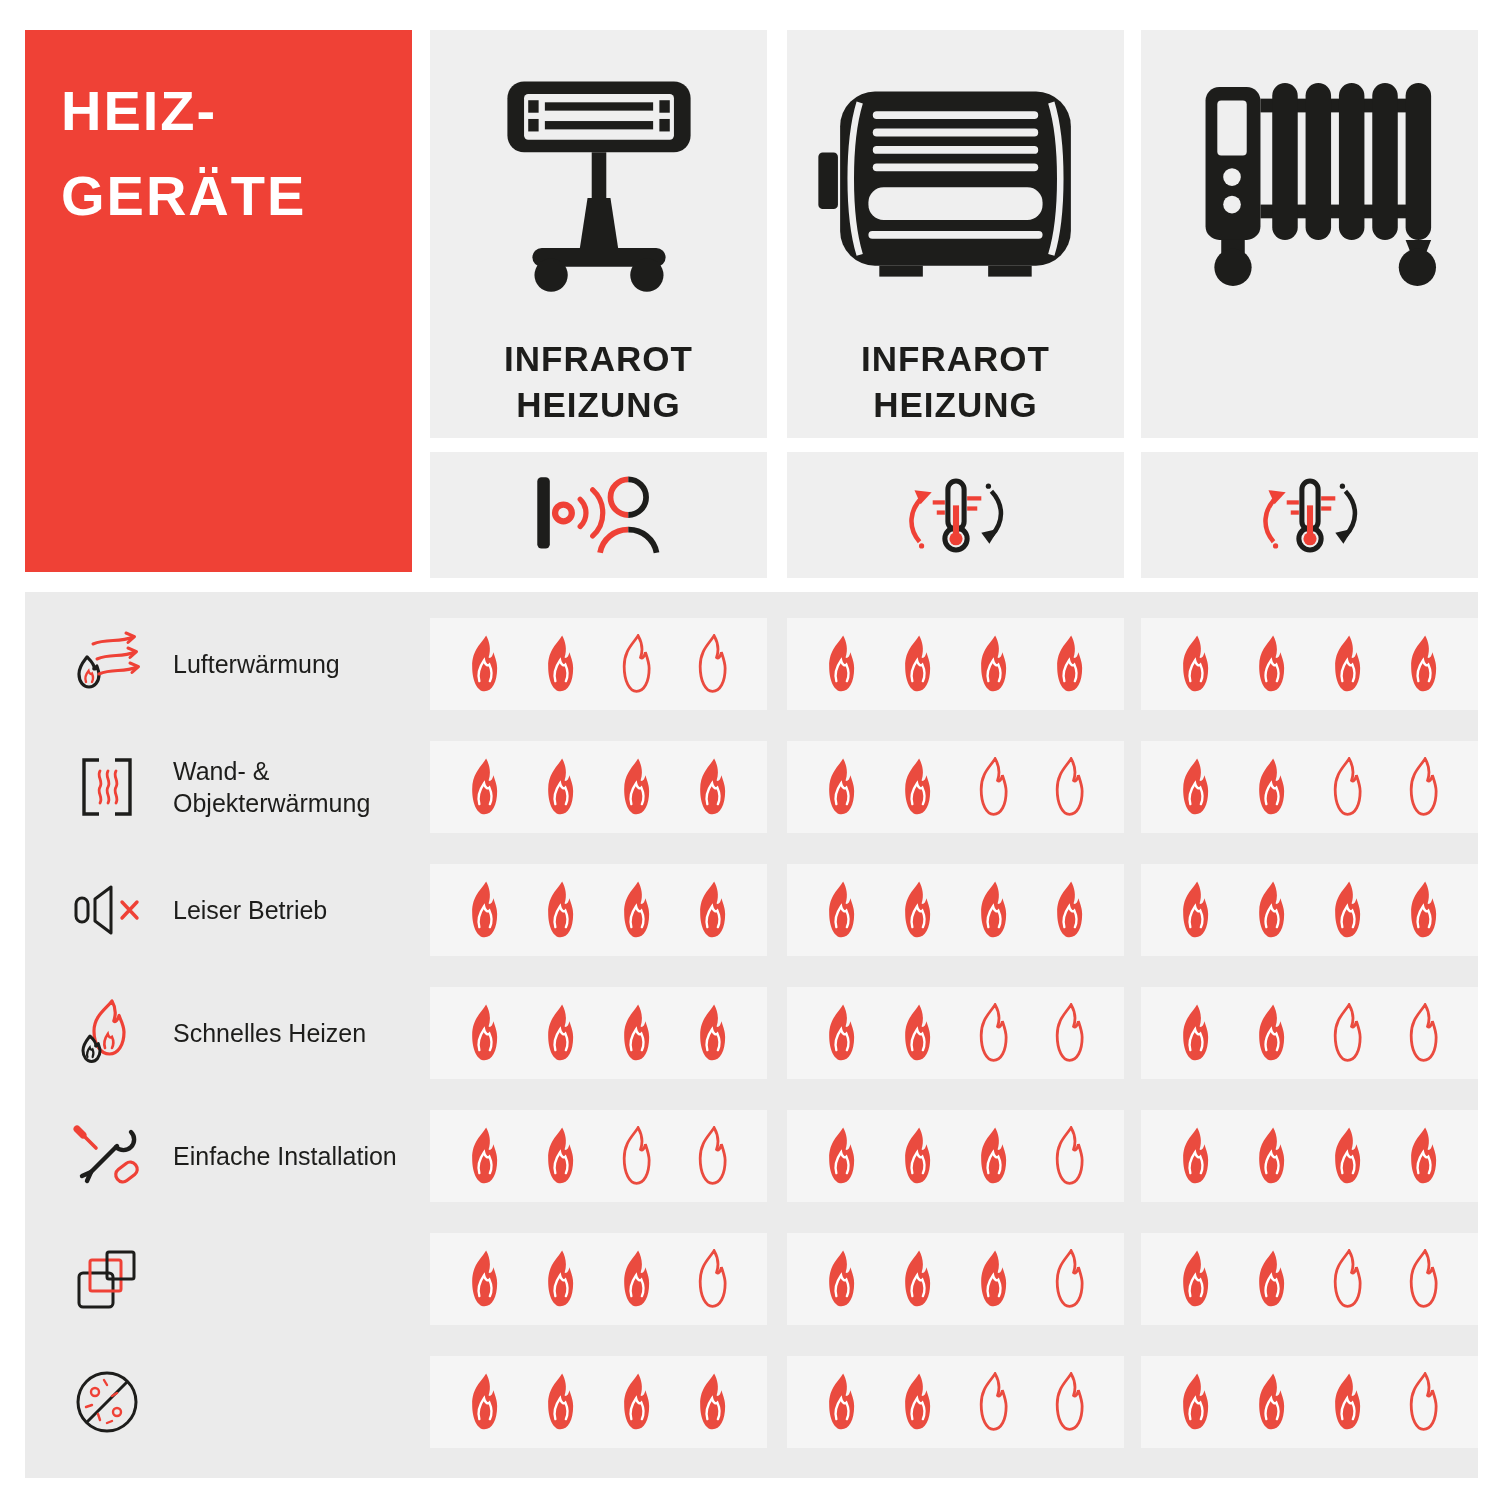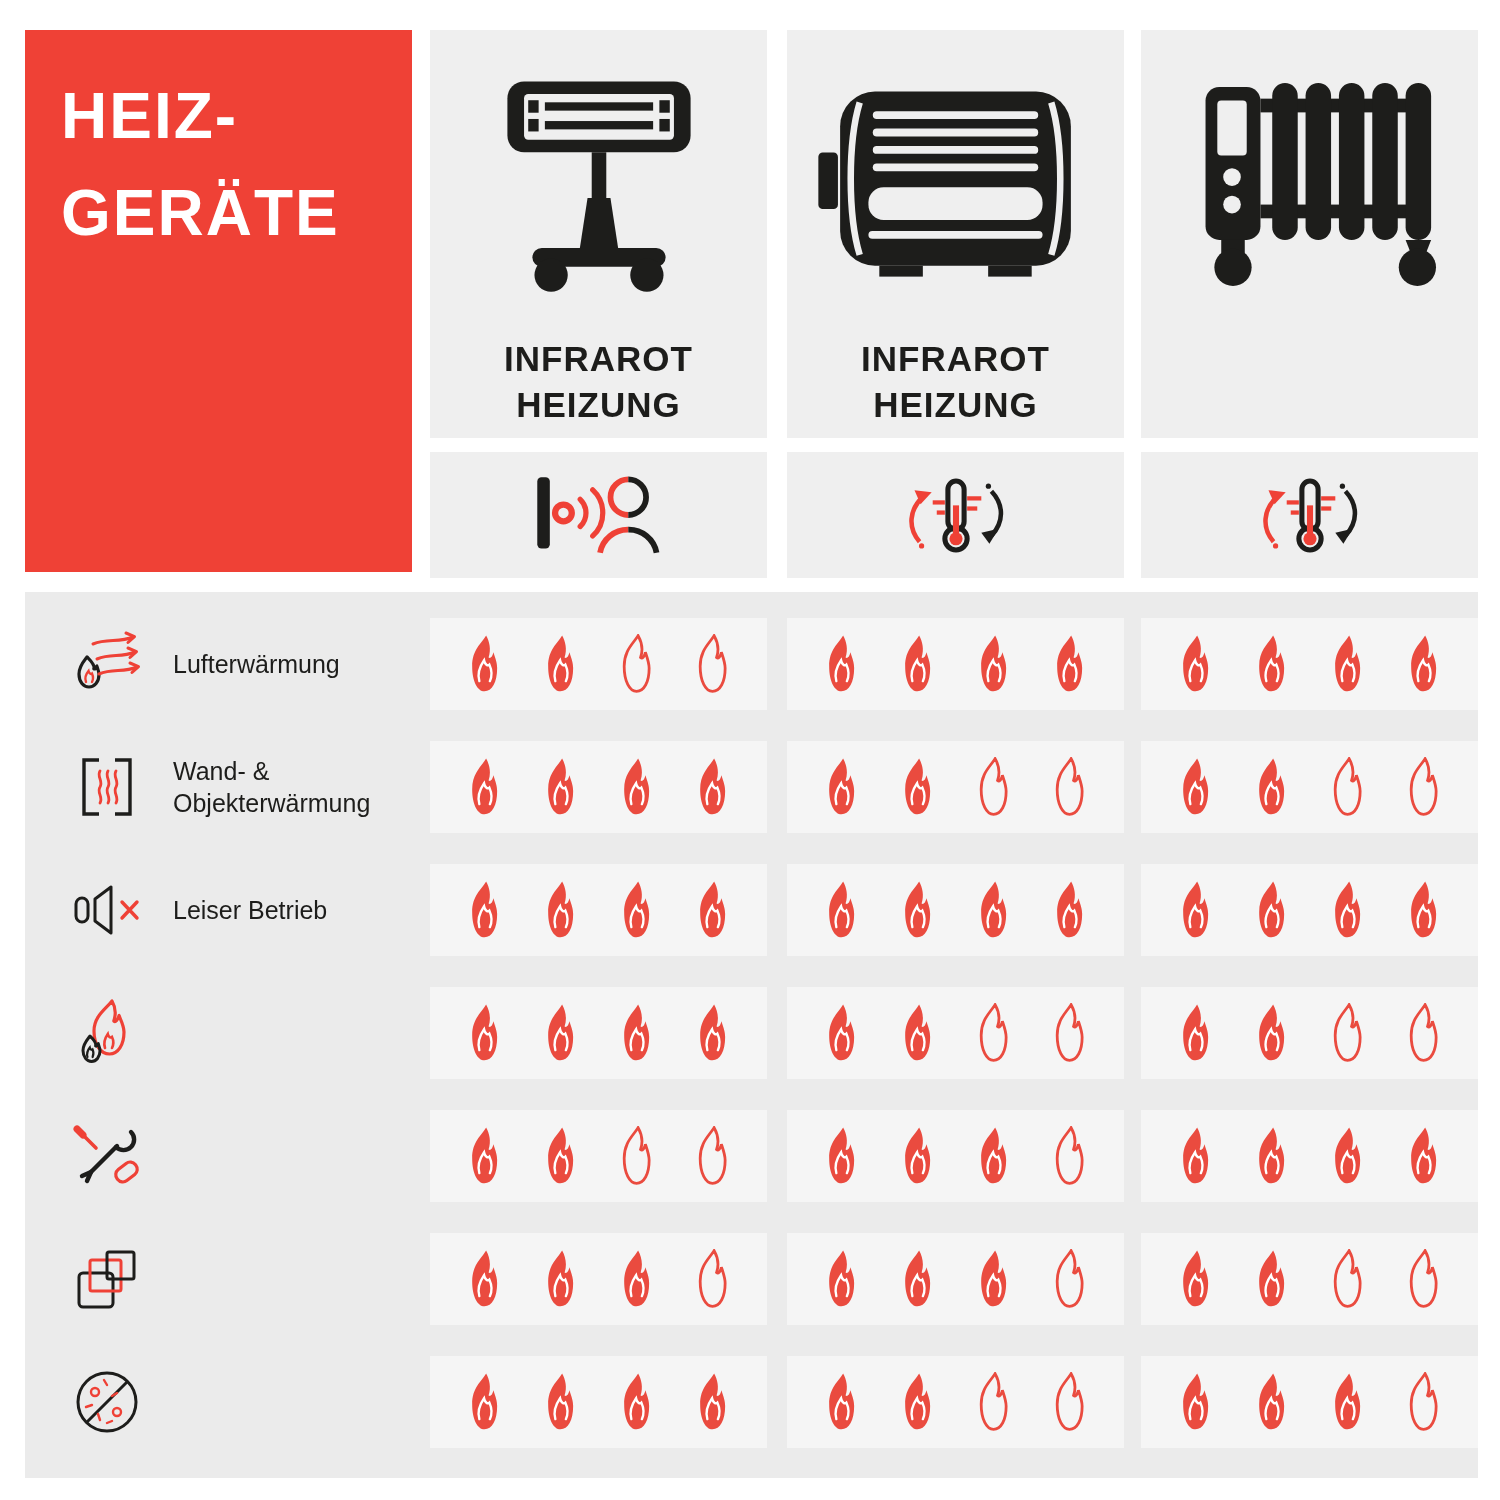--- a/index.html
+++ b/index.html
@@ -14,7 +14,7 @@
   
   .red-box{position:absolute;left:25px;top:30px;width:387px;height:542px;background:var(--accent);
     padding:38px 0 0 36px;}
-  .red-box .title-line{color:#fff;font-weight:bold;font-size:64px;line-height:1.52;letter-spacing:2px;}
+  .red-box .title-line{color:#fff;font-weight:bold;font-size:56px;line-height:1.52;letter-spacing:2px;}
 
   
   .col{position:absolute;top:30px;width:337px;}

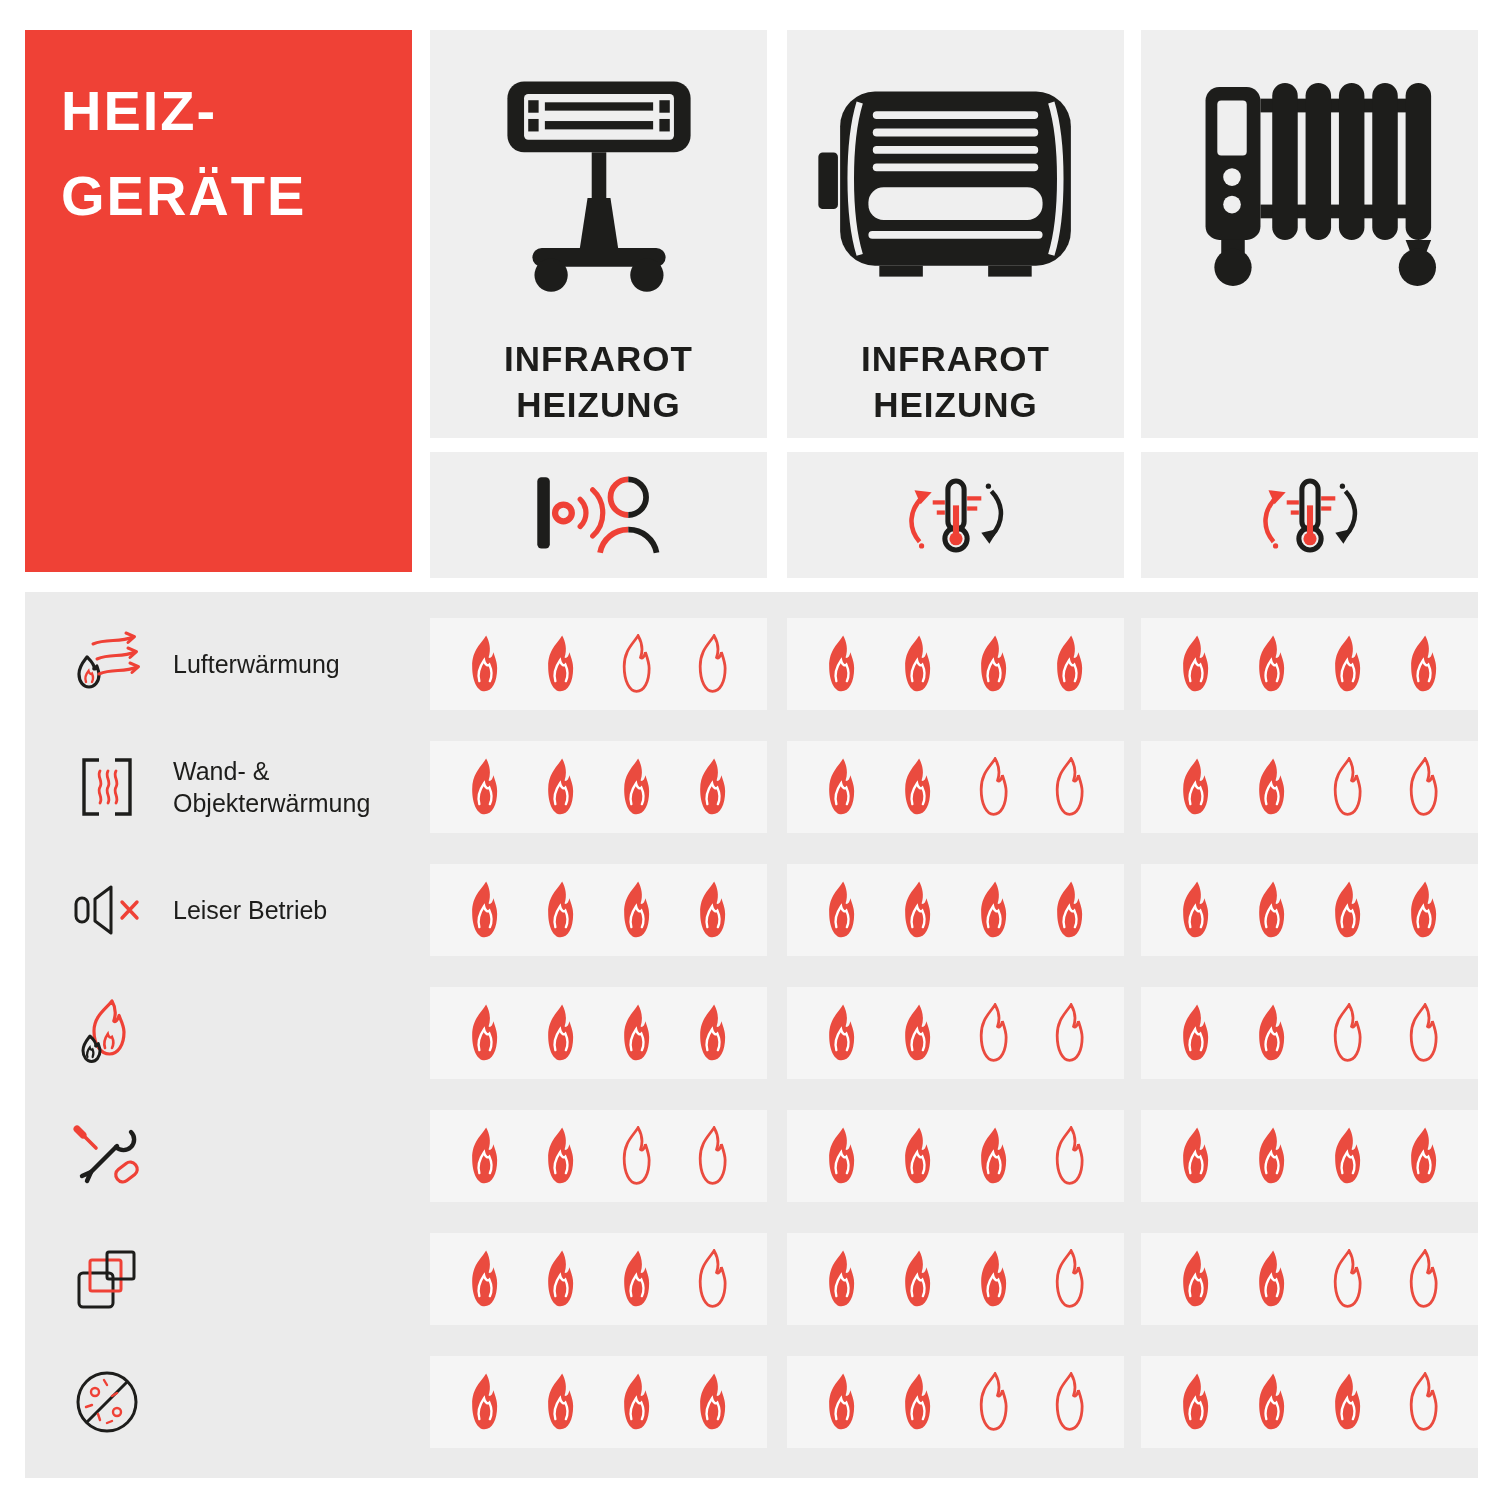--- a/index.html
+++ b/index.html
@@ -394,6 +394,7 @@
           <path d="M31 50 C29.5 45.5 31 40 33.8 36 C34.5 39 36.8 40.2 38 39 C39.7 42.5 39.7 46.5 38 50" class="red-stroke" stroke-width="2.6" stroke-linecap="round"></path>
         </svg>
       </div>
+      <div class="feature-label">Schnelles Heizen</div>
       <div class="cell cc1">
           <svg class="flame filled" viewBox="0 0 40 56">
     <path class="outer" d="M21.5 1.5 C17 9 8.5 15 8.5 30 C8.5 44 13.5 53.5 20 53.5 C27 53.5 31.8 45 31.8 32 C31.8 27 30.5 23.5 28.3 17 C27.6 21 25.4 23.4 23.8 22 C26.4 14.5 24.6 7 21.5 1.5 Z"></path>

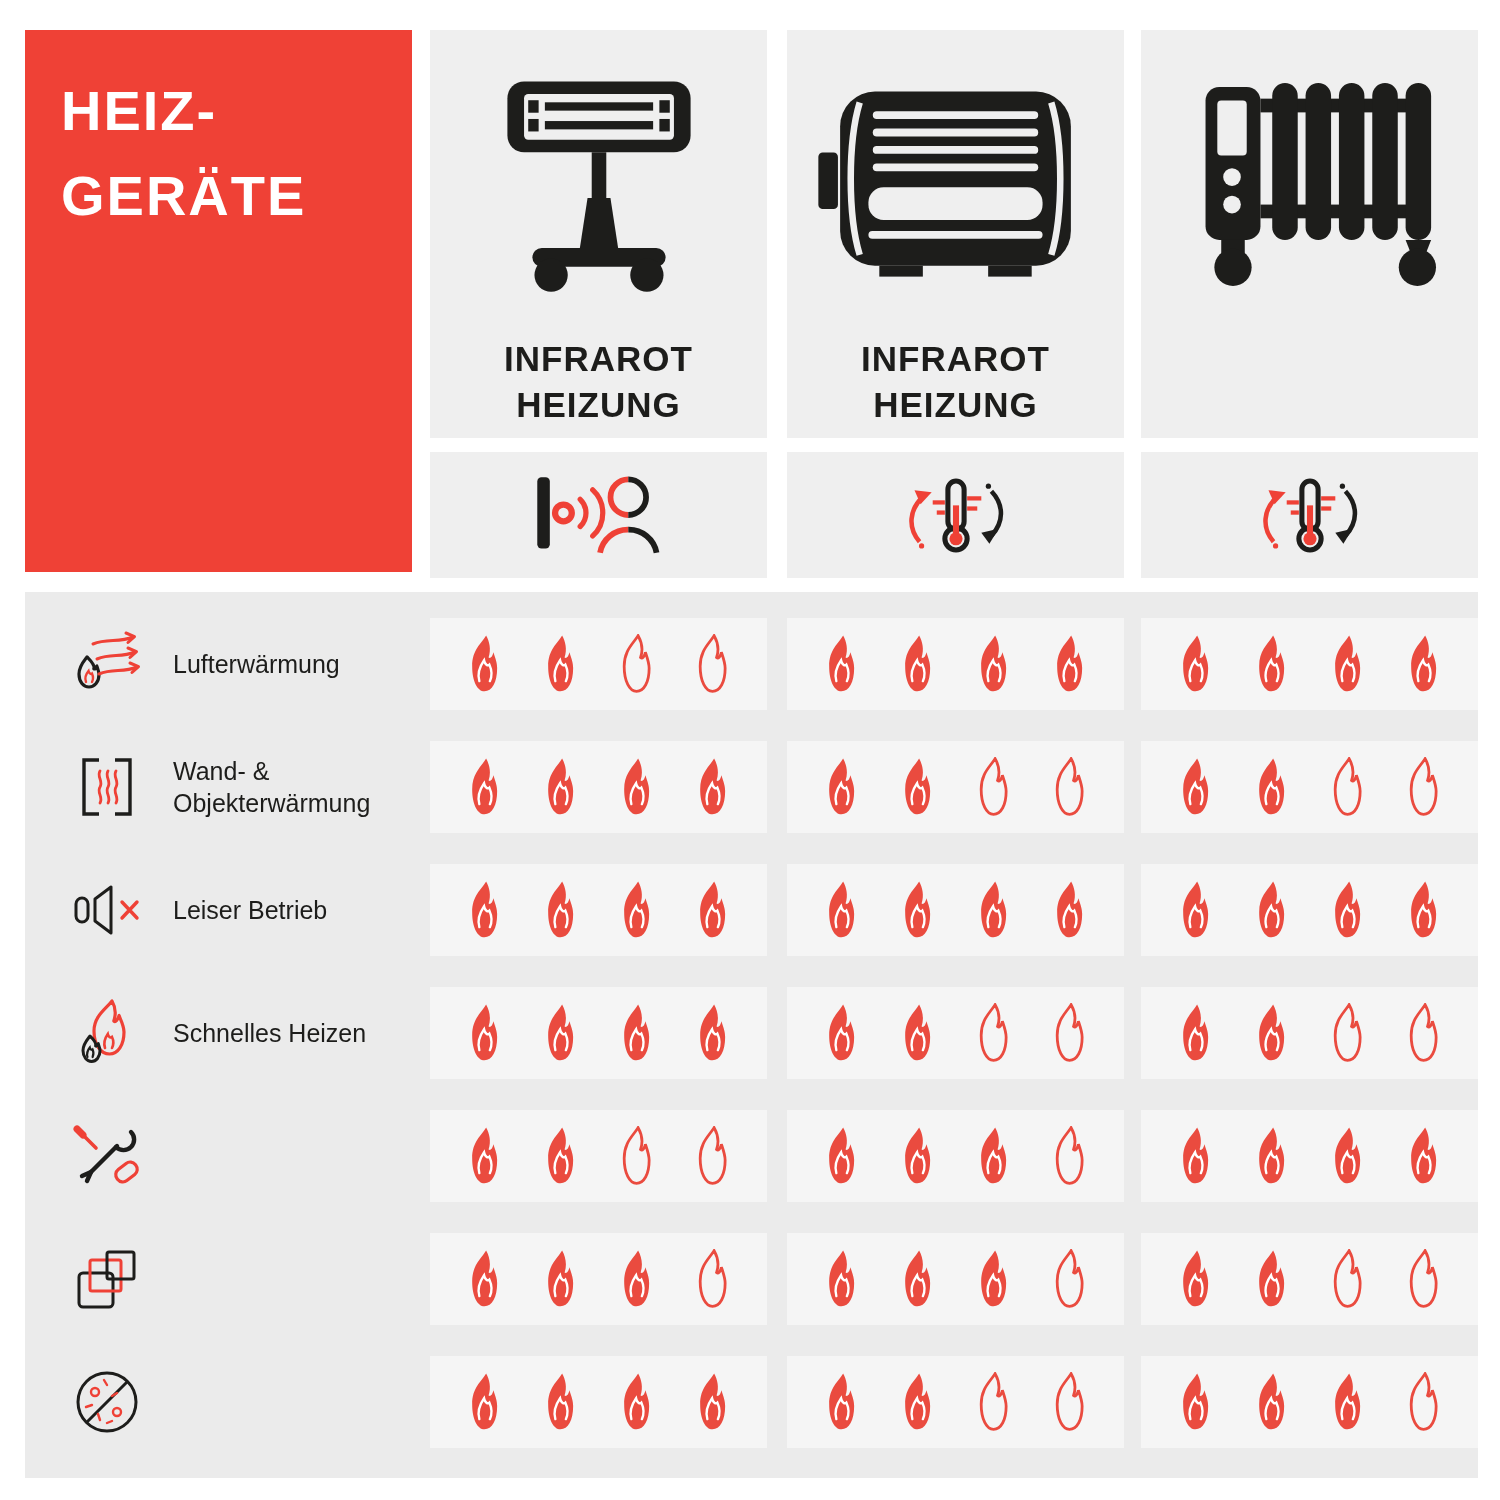--- a/index.html
+++ b/index.html
@@ -462,6 +462,7 @@
           <rect x="44" y="42" width="23" height="14" rx="6.5" transform="rotate(-38 55.5 49)" class="red-stroke" stroke-width="3.2"></rect>
         </svg>
       </div>
+      <div class="feature-label">Einfache Installation</div>
       <div class="cell cc1">
           <svg class="flame filled" viewBox="0 0 40 56">
     <path class="outer" d="M21.5 1.5 C17 9 8.5 15 8.5 30 C8.5 44 13.5 53.5 20 53.5 C27 53.5 31.8 45 31.8 32 C31.8 27 30.5 23.5 28.3 17 C27.6 21 25.4 23.4 23.8 22 C26.4 14.5 24.6 7 21.5 1.5 Z"></path>

